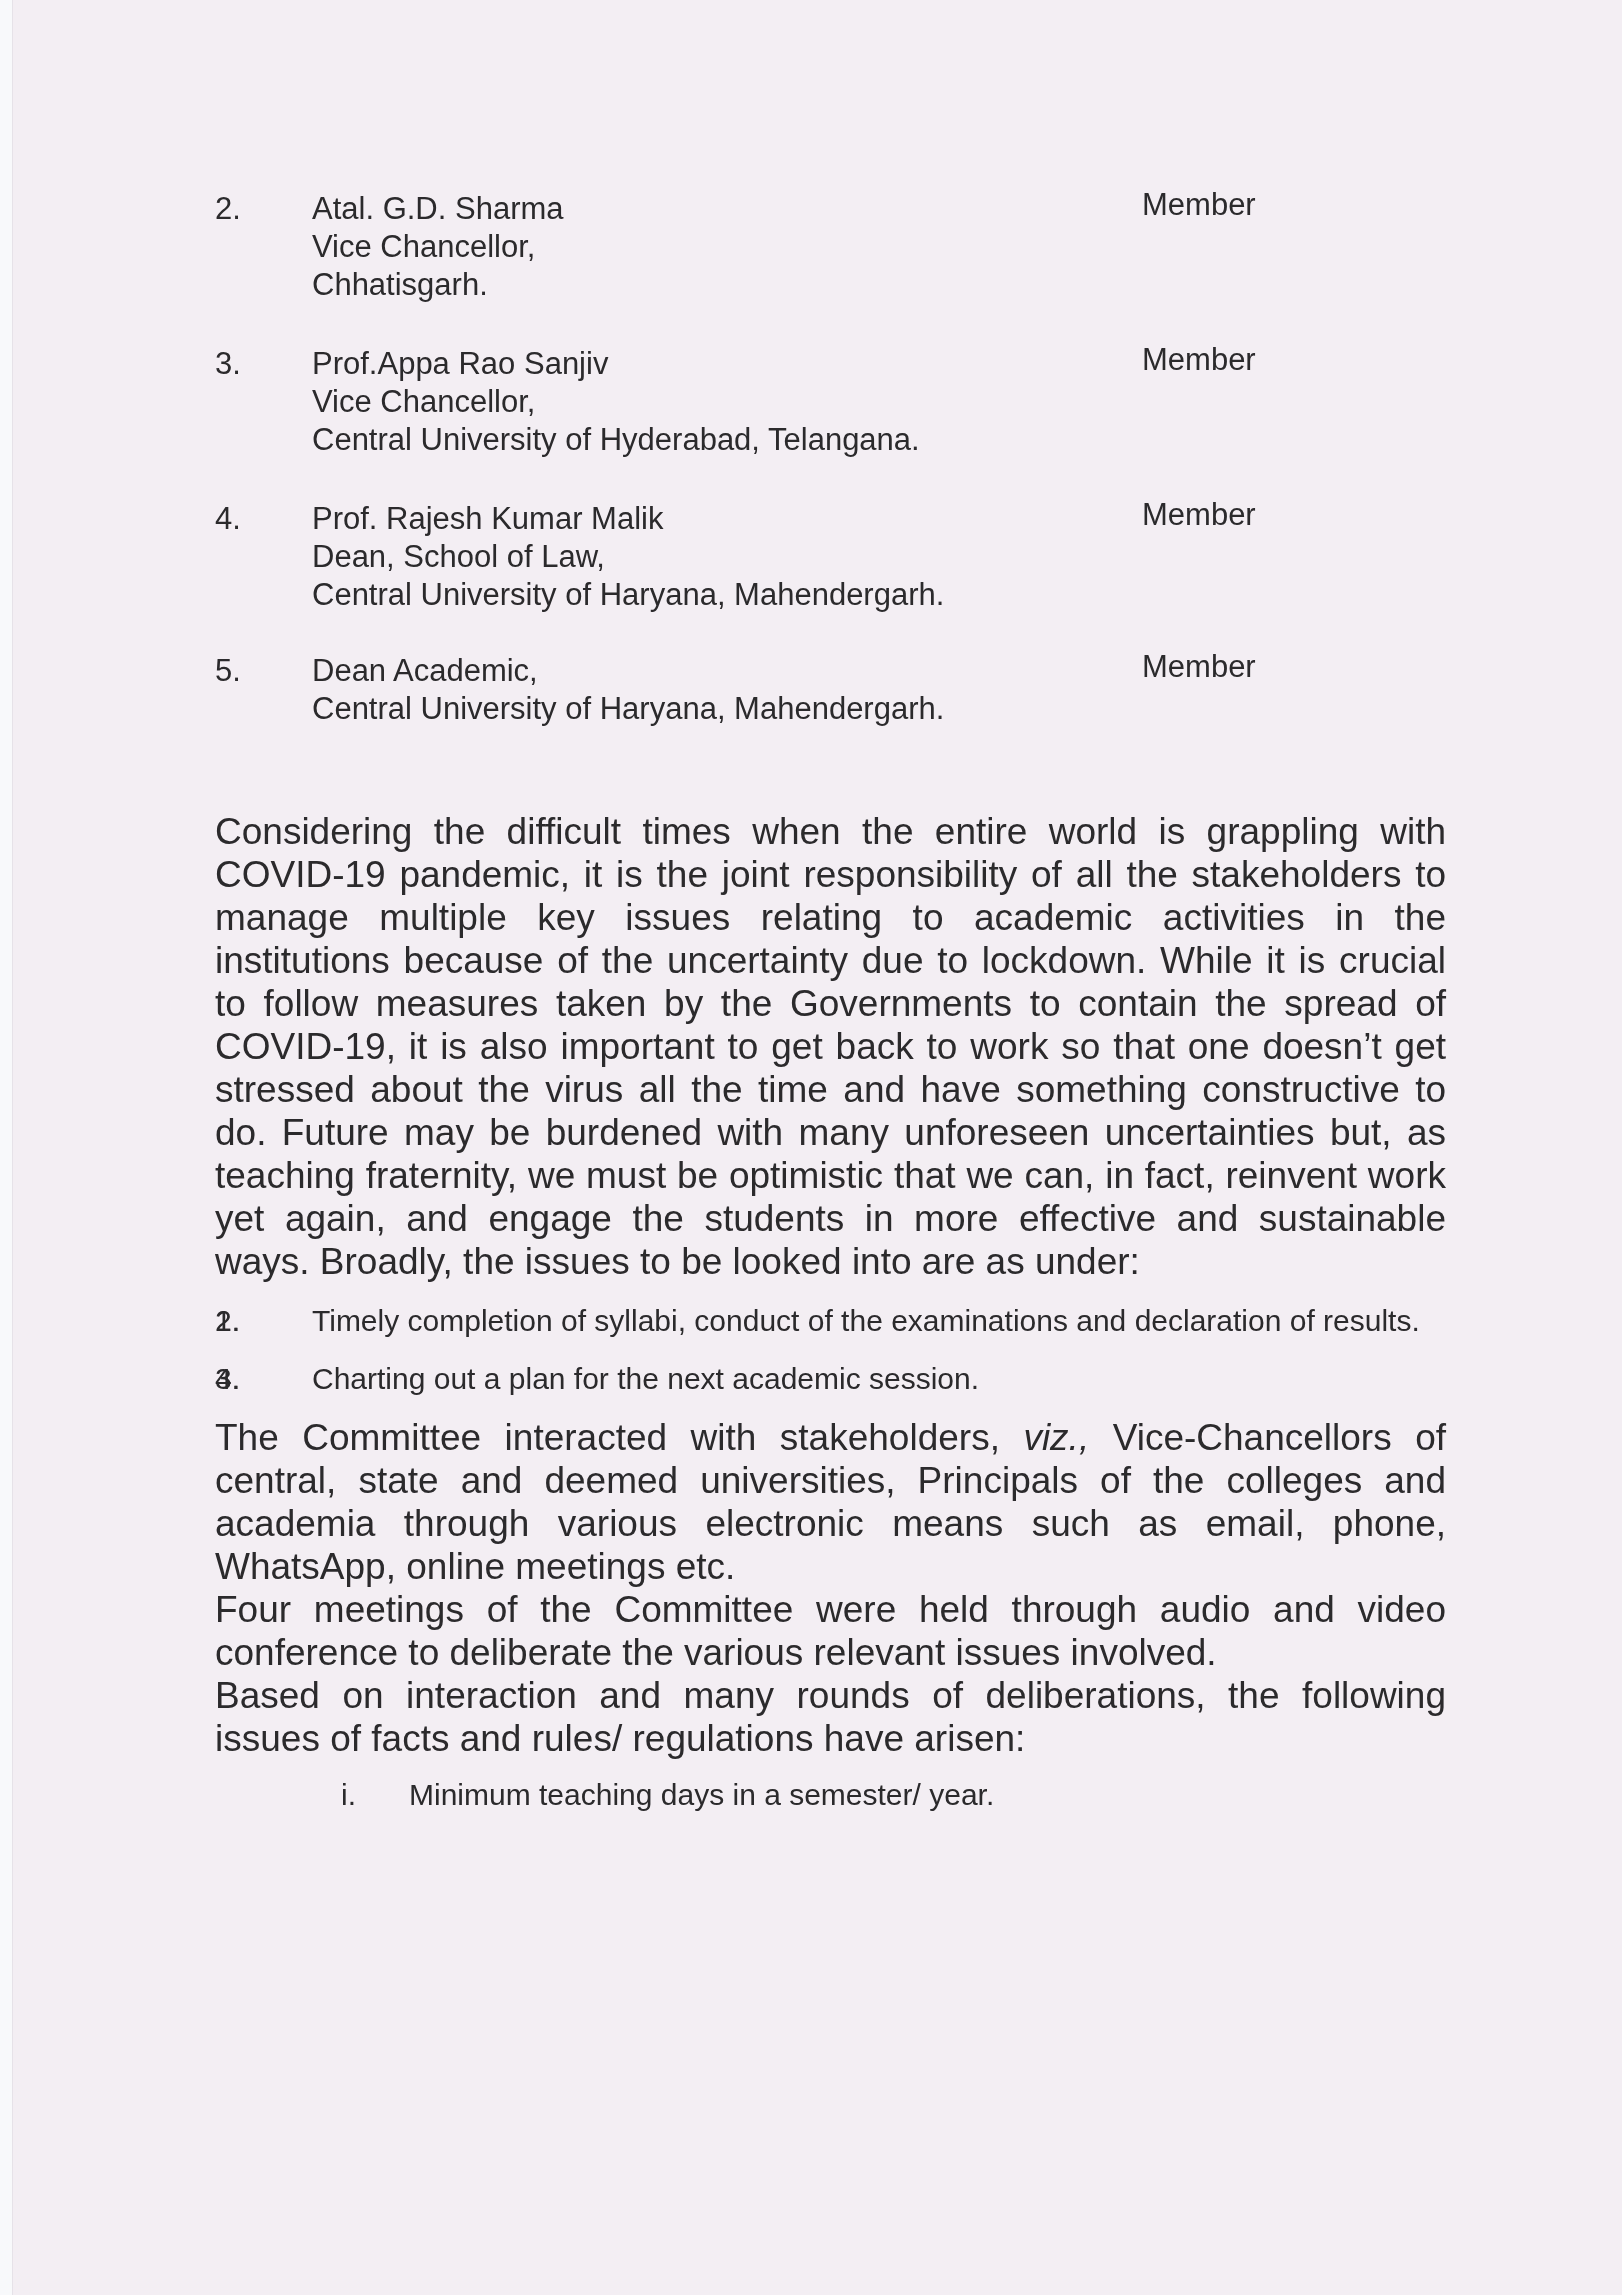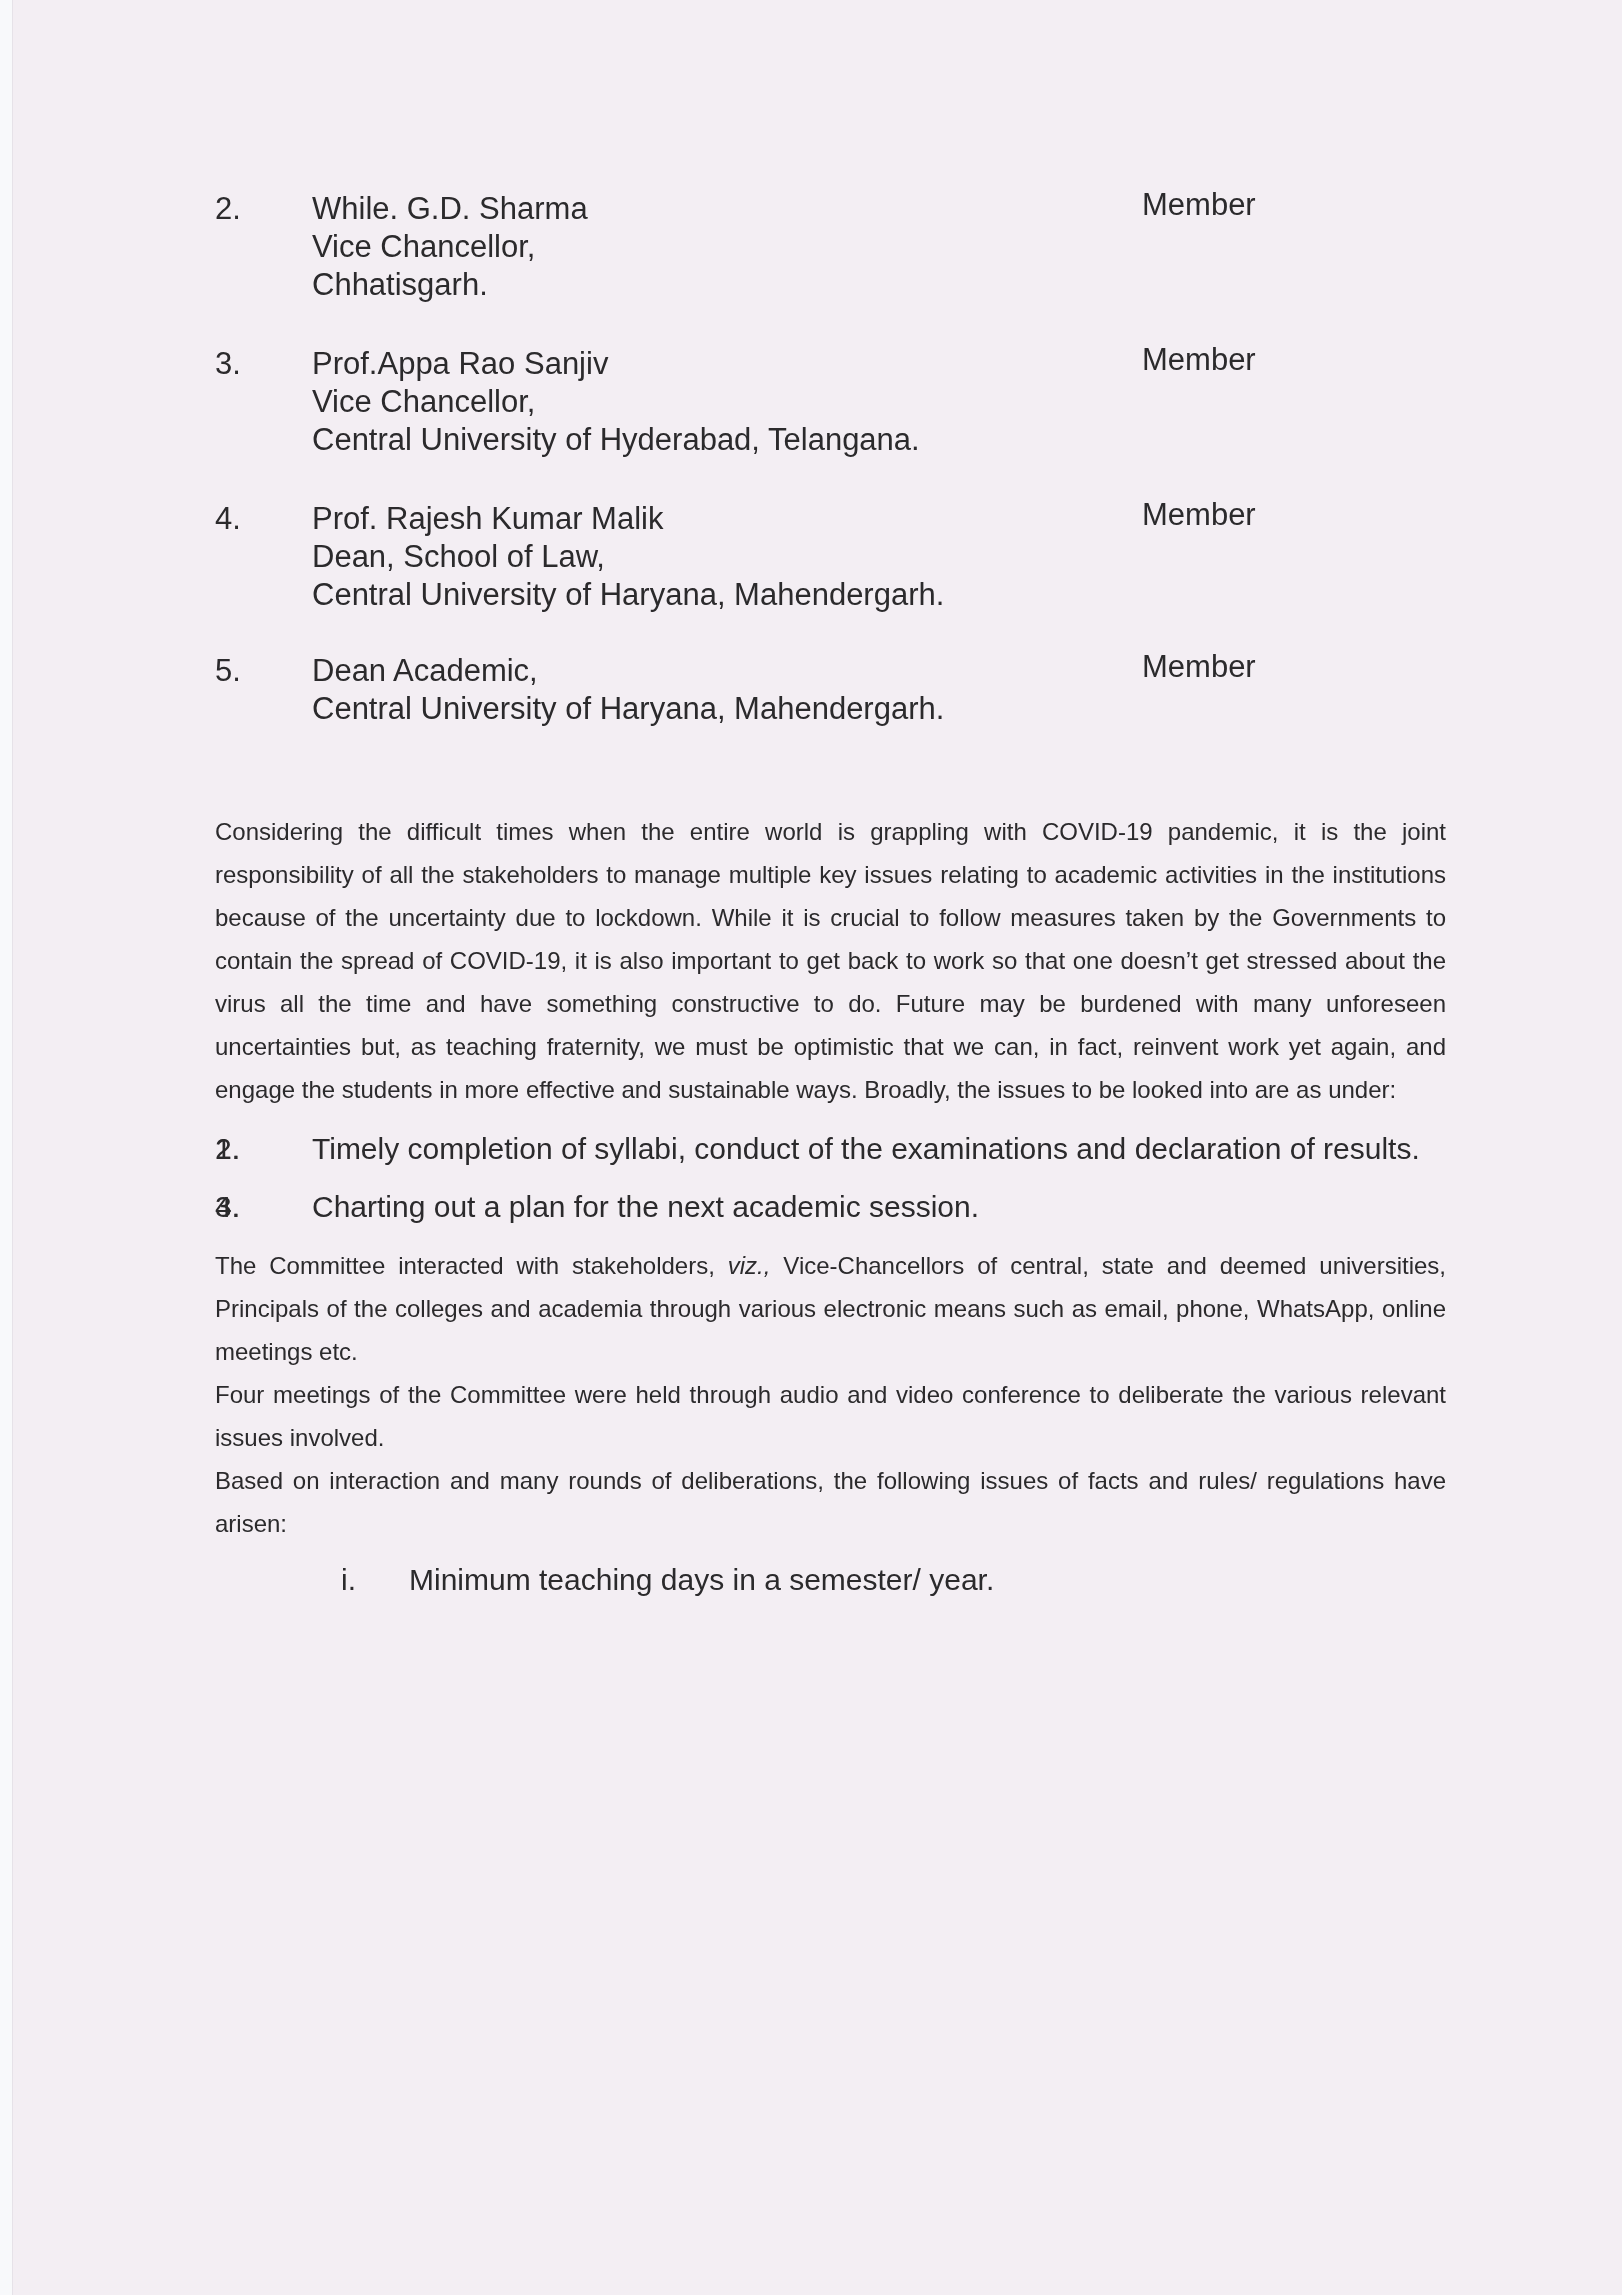--- a/index.html
+++ b/index.html
@@ -38,7 +38,7 @@
 
   <div class="member m2">
     <span class="num">2.</span>
-    <div class="l">While. G.D. Sharma</div>
+    <div class="l">Atal. G.D. Sharma</div>
     <div class="l">Vice Chancellor,</div>
     <div class="l">Chhatisgarh.</div>
     <span class="role">Member</span>

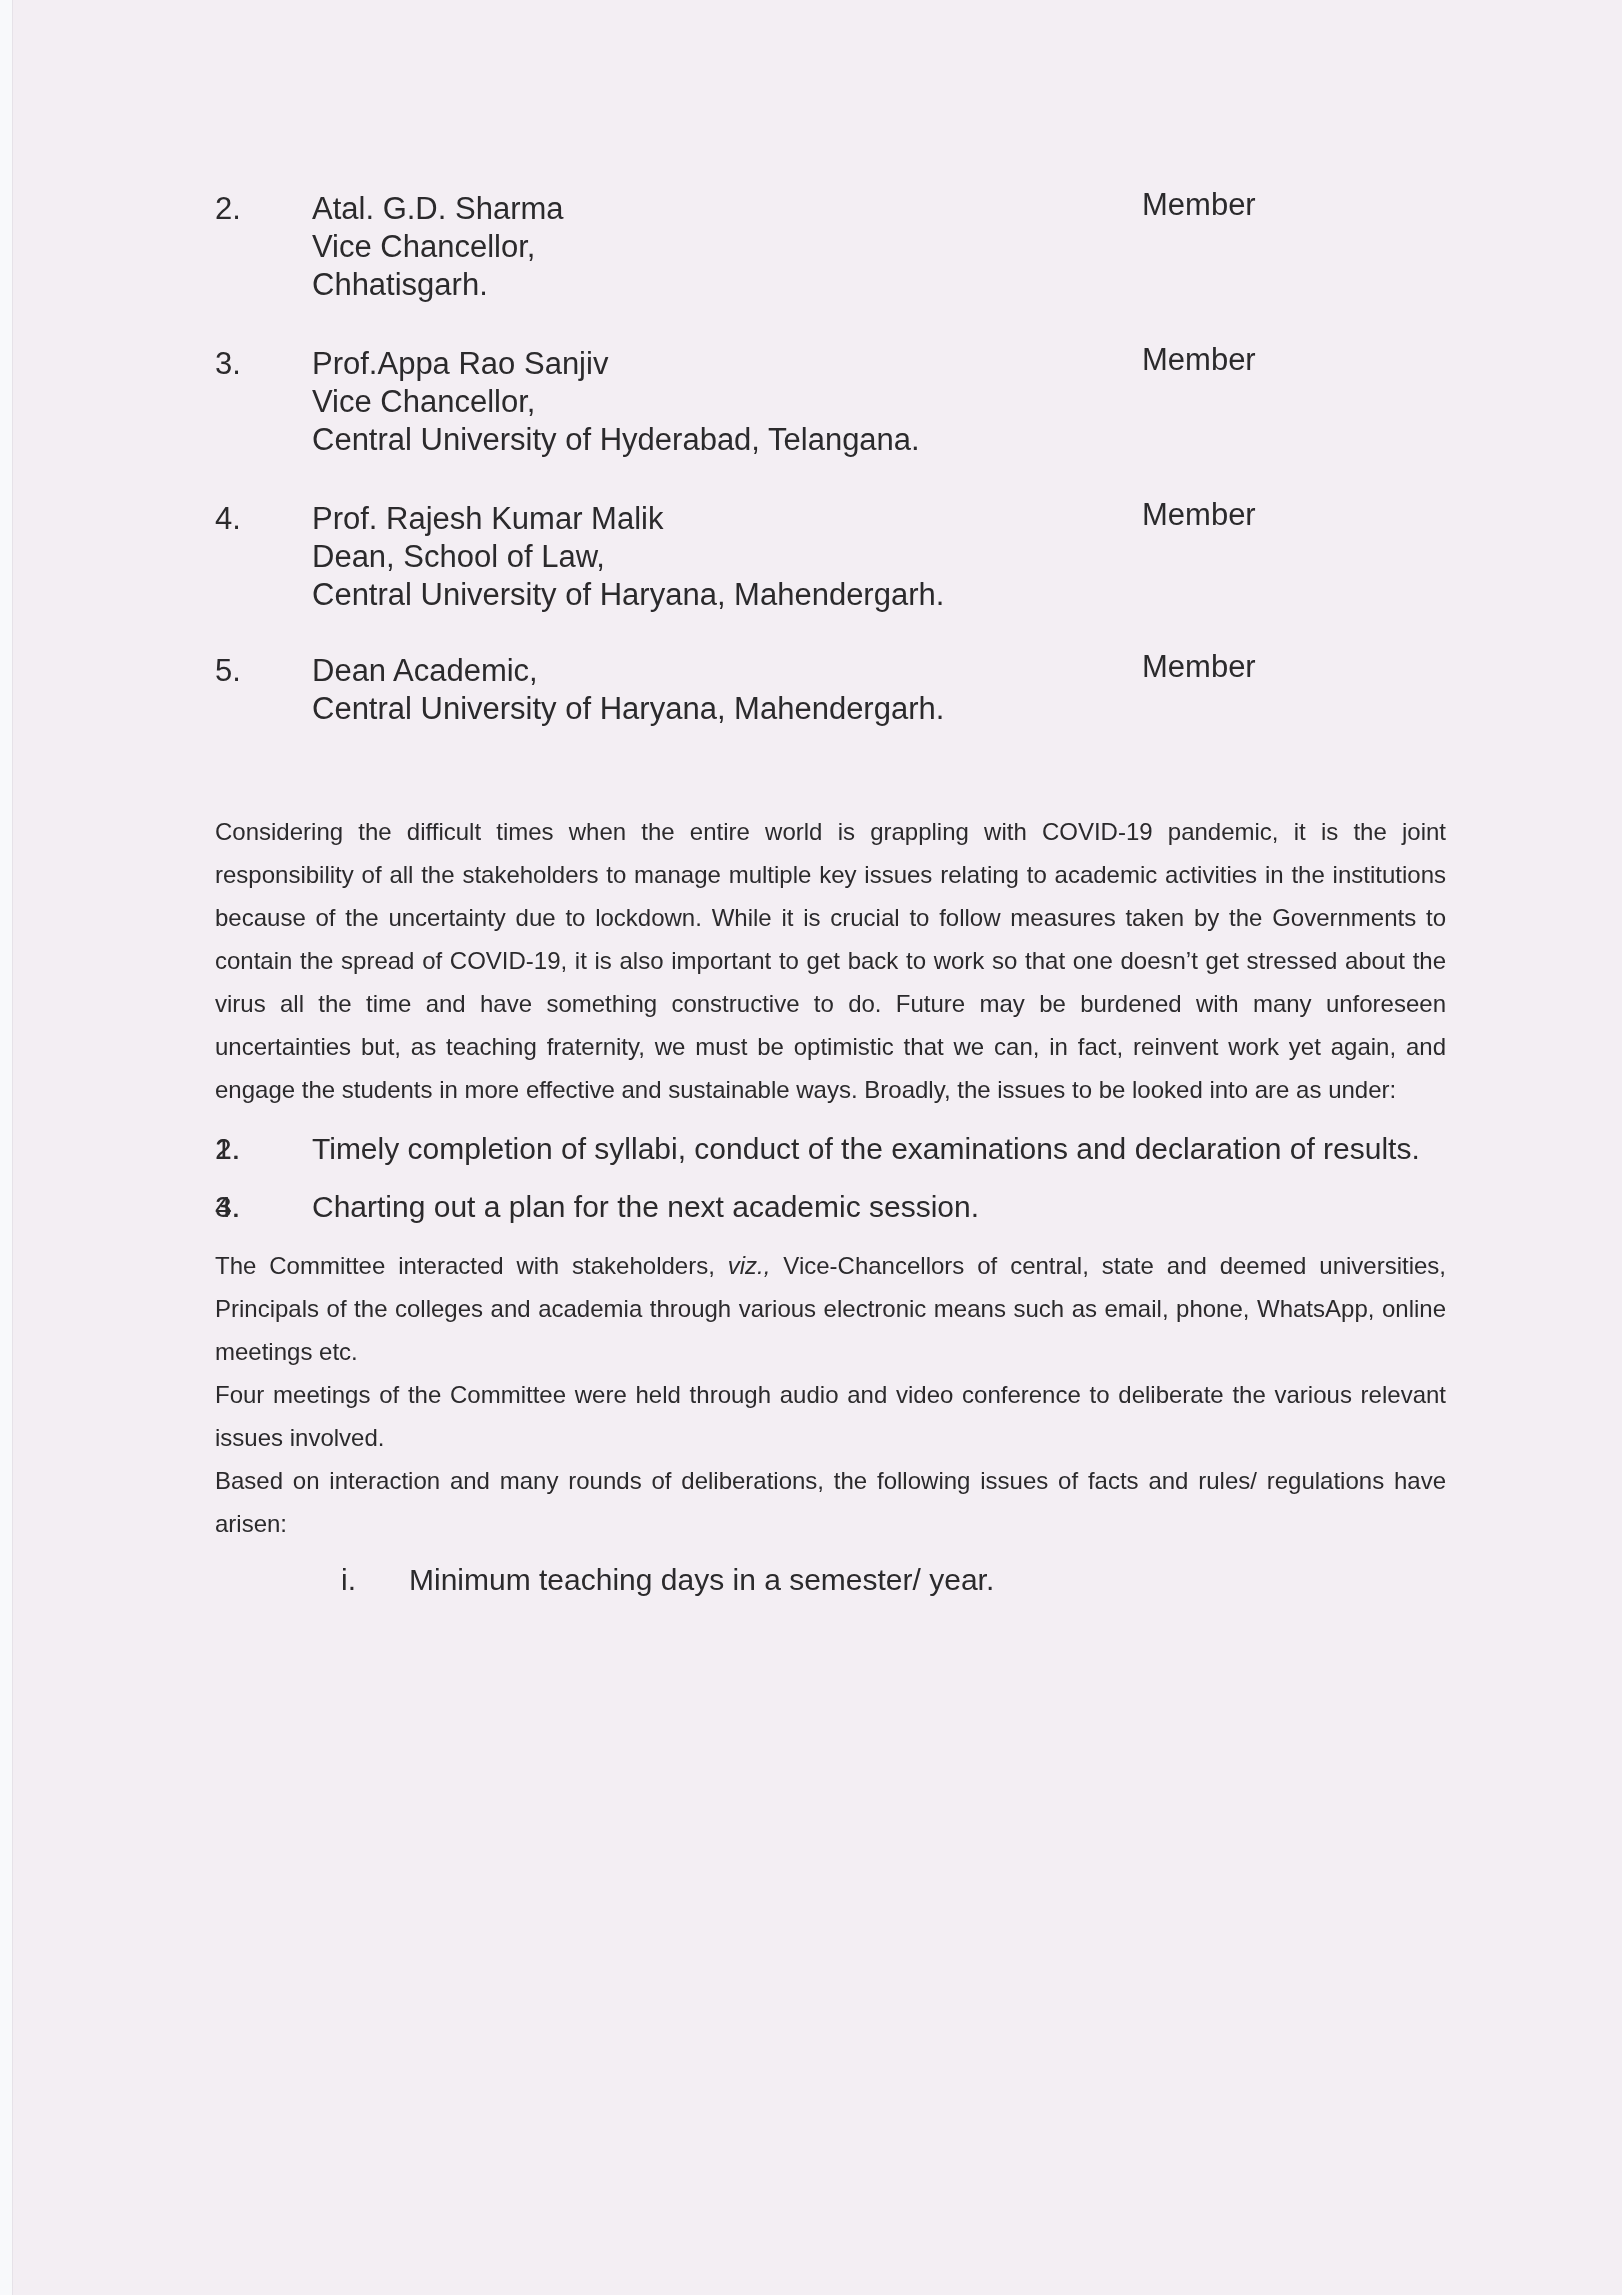--- a/index.html
+++ b/index.html
@@ -20,7 +20,7 @@
   .m4 { margin-bottom: 38px; }
   .m5 { margin-bottom: 82px; }
   .member .l { white-space: nowrap; }
-  p.para { margin: 0; font-size: 24px; line-height: 43px; text-align: justify; text-align-last: left; }
+  p.para { margin: 0; font-size: 37px; line-height: 43px; text-align: justify; text-align-last: left; }
   .issues { margin: 15.7px 0 11.8px 0; }
   .issue { position: relative; padding-left: 97px; font-size: 30px; line-height: 43px; text-align: justify; text-align-last: left; margin-bottom: 15.7px; }
   .issue .num { position: absolute; left: 0; top: 0; }

